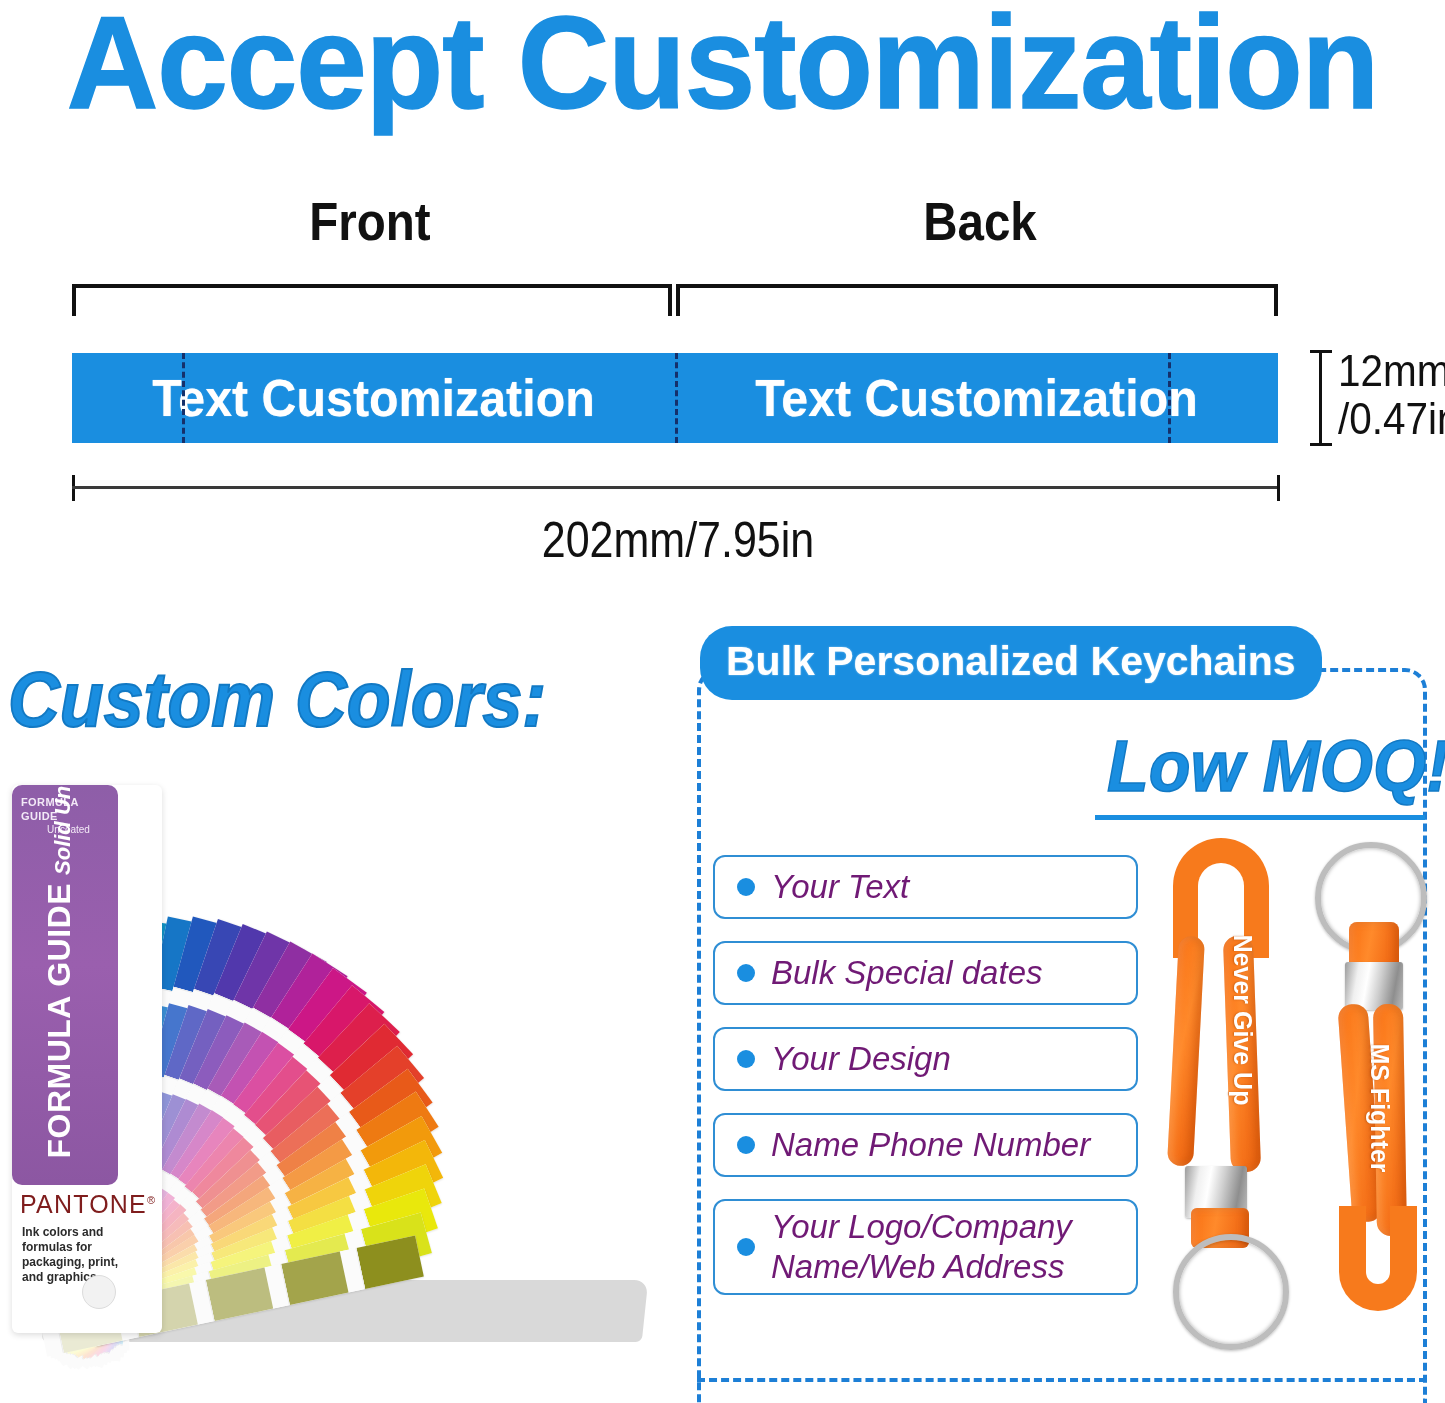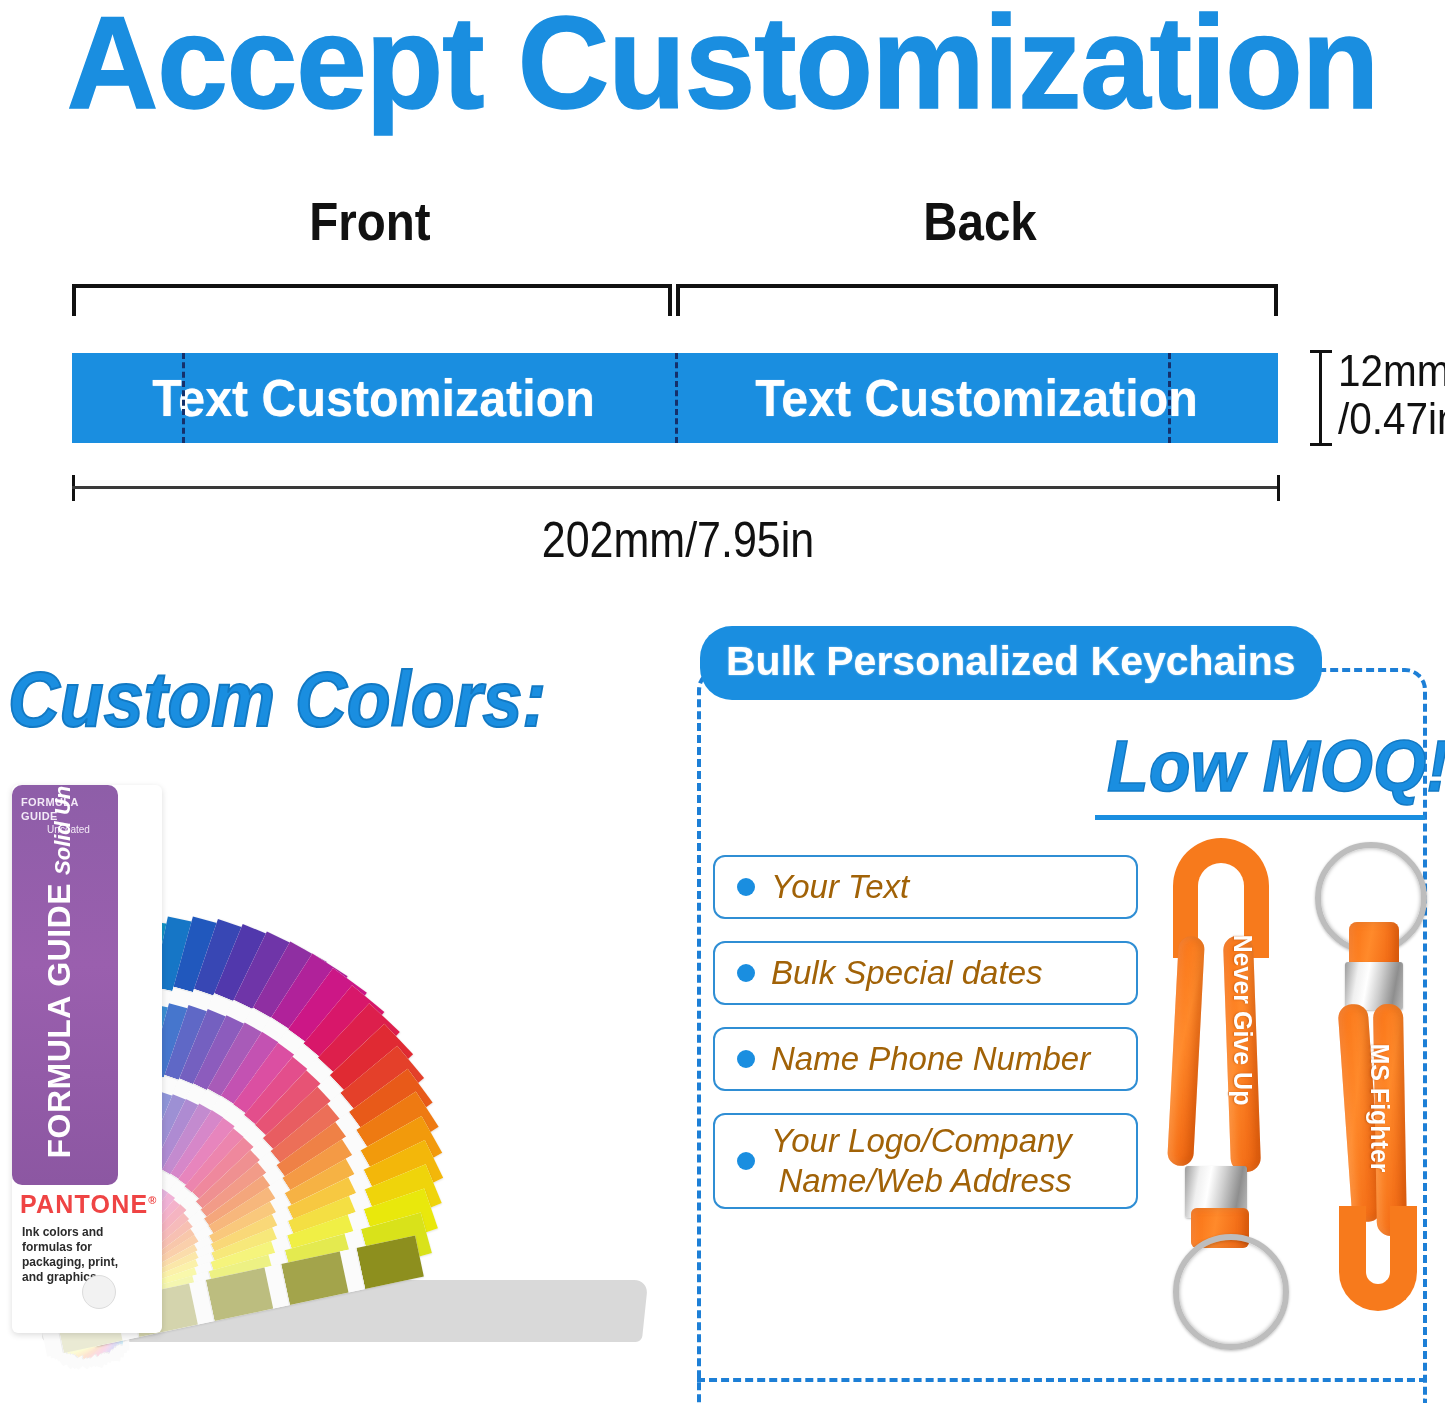--- a/index.html
+++ b/index.html
@@ -224,9 +224,8 @@
     font-family: "Liberation Sans", sans-serif;
     font-style: italic;
     font-size: 33px; line-height: 40px;
-    color: #a16207;
+    color: #701a75;
     white-space: pre-line;
-    text-align: right;
   }
 
   

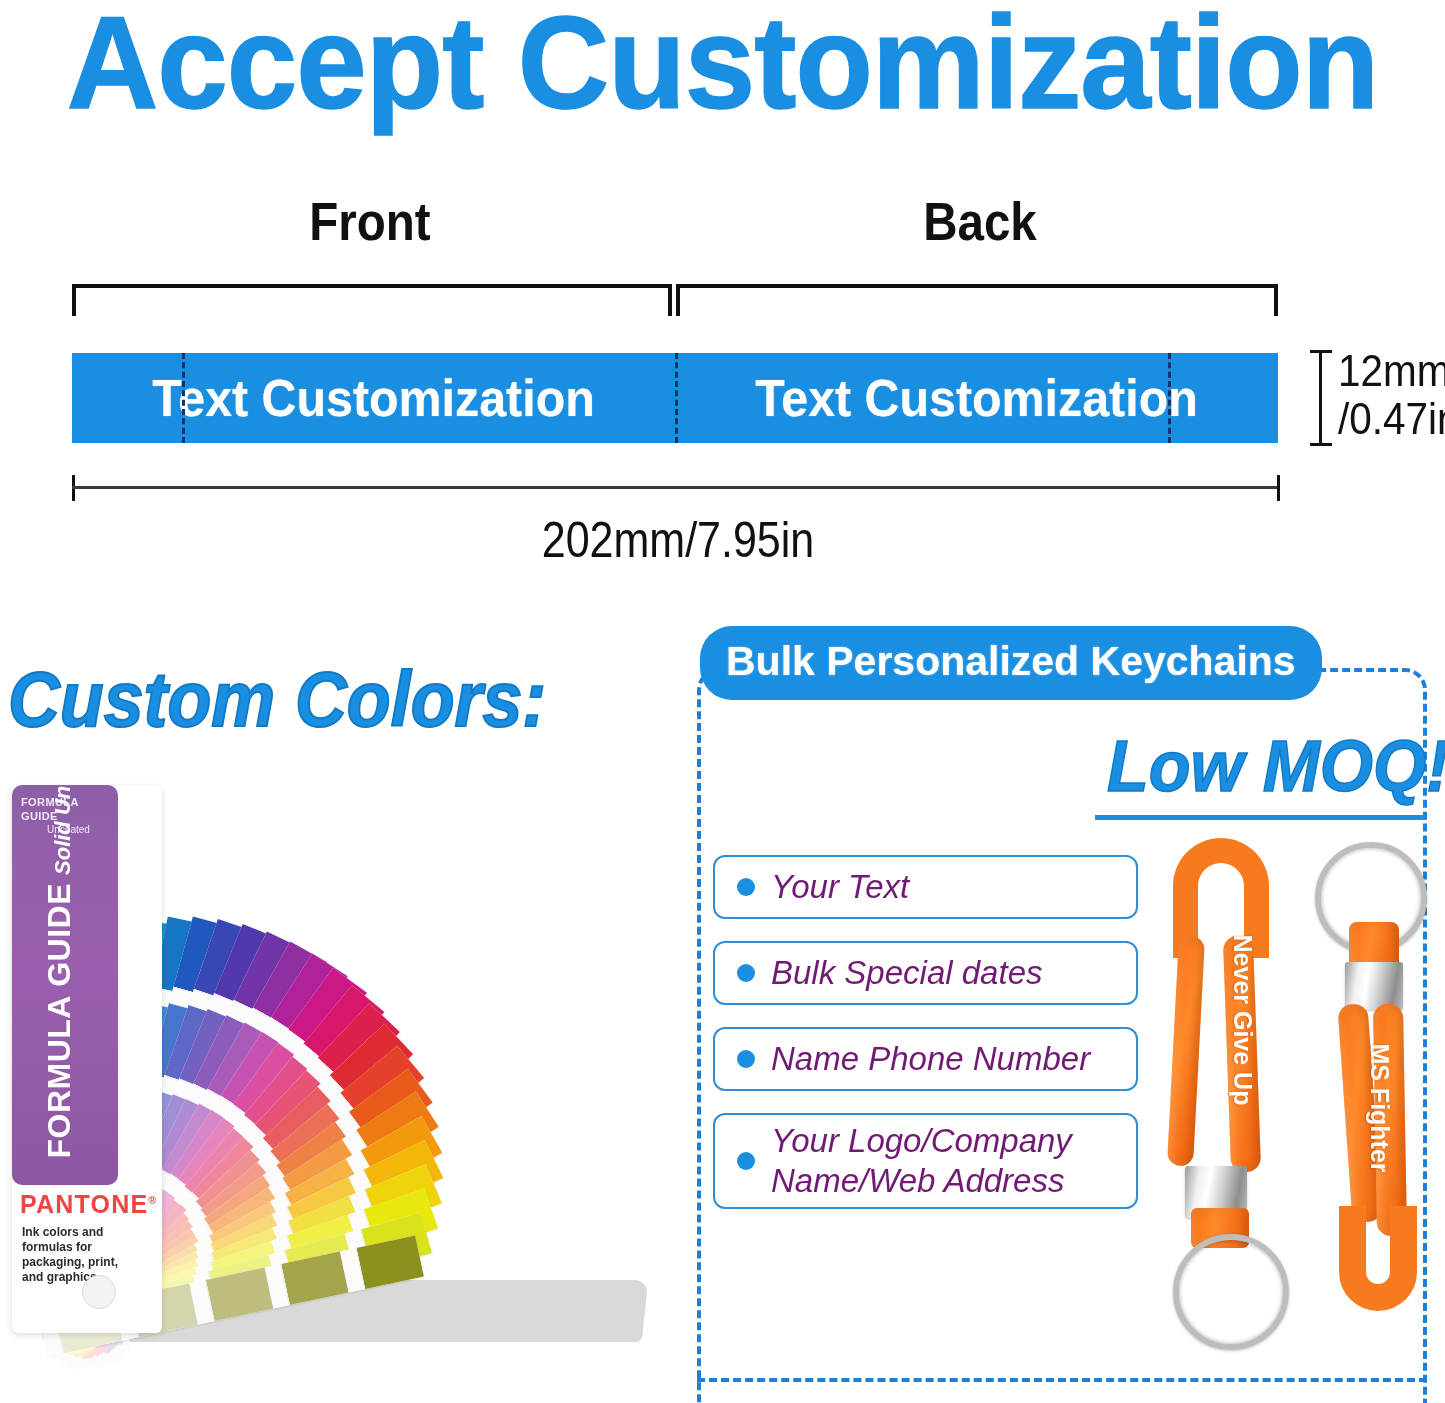--- a/index.html
+++ b/index.html
@@ -710,6 +710,10 @@
     </div>
     <div class="feature">
       <span class="dot"></span>
+      <span class="feature-label">Your Design</span>
+    </div>
+    <div class="feature">
+      <span class="dot"></span>
       <span class="feature-label">Name Phone Number</span>
     </div>
     <div class="feature two-line">

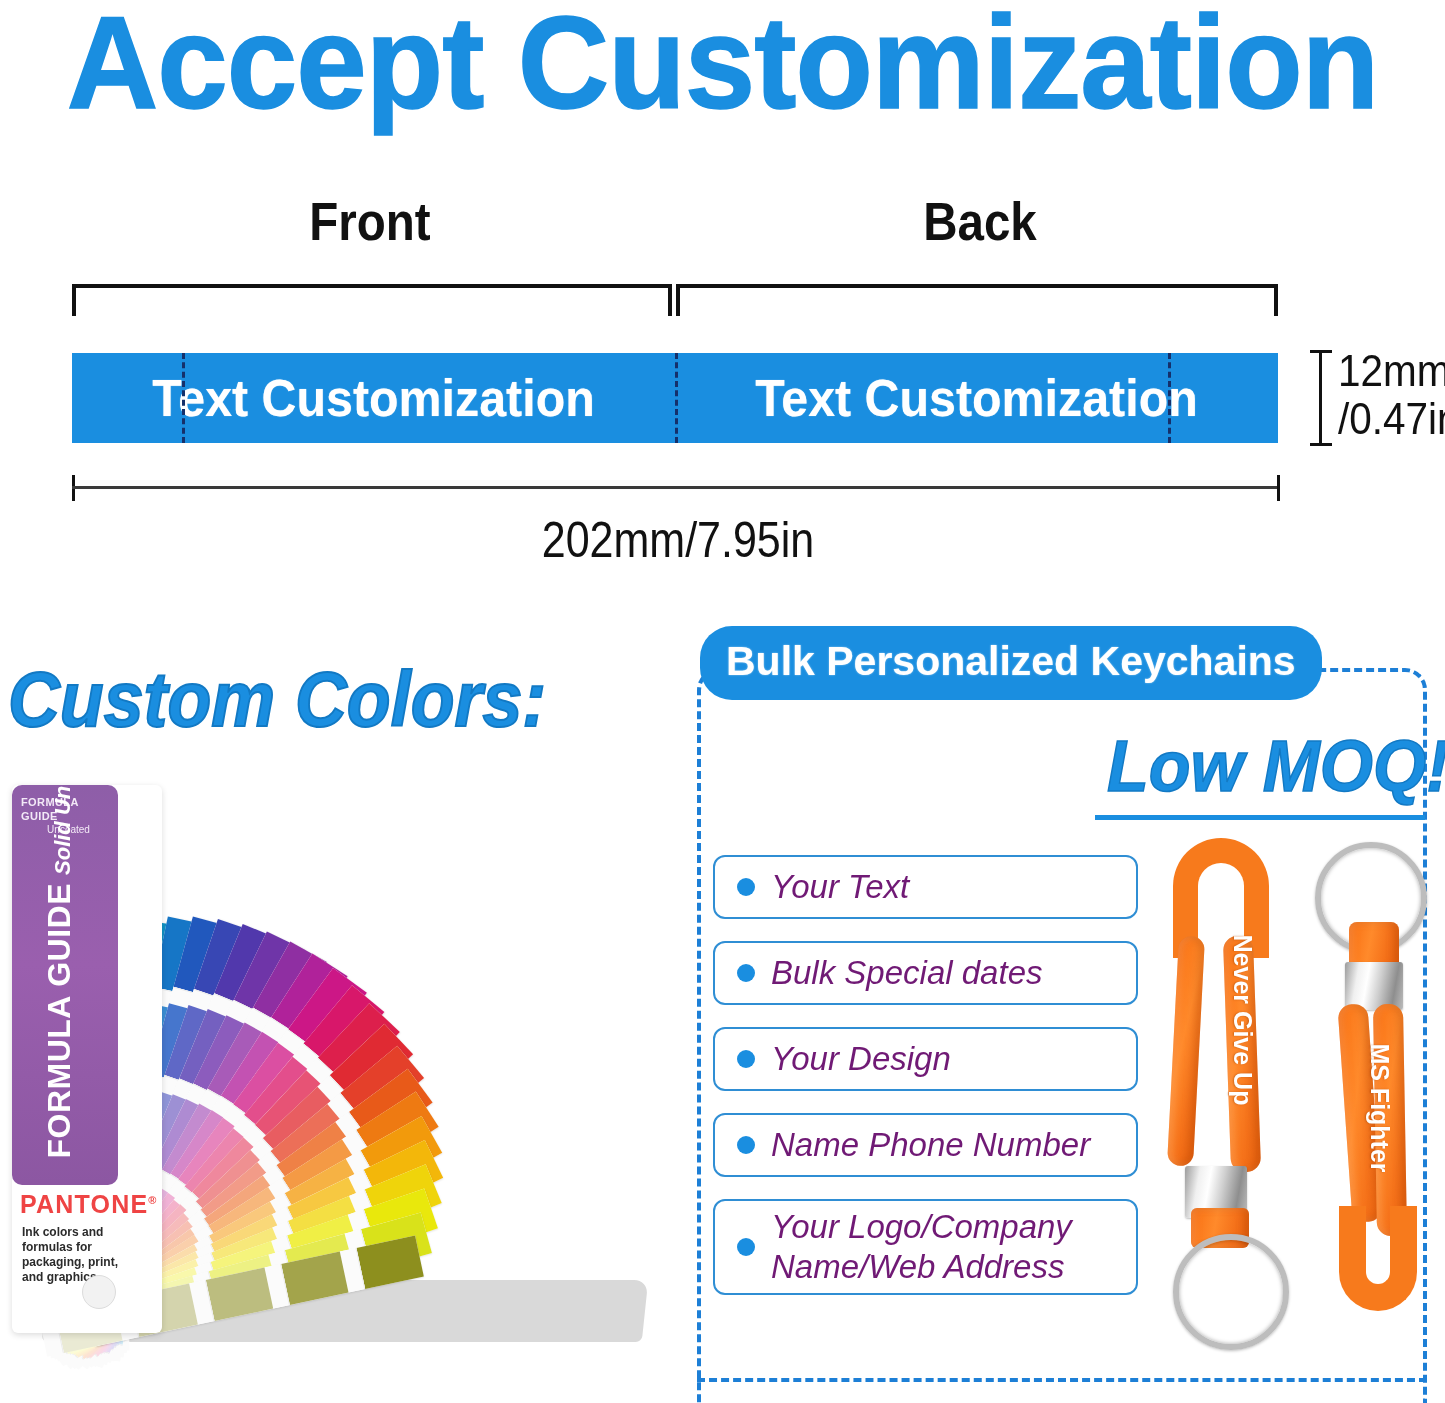--- a/index.html
+++ b/index.html
@@ -148,7 +148,7 @@
   #cover-vert .v2 { display: inline-block; font-size: 22px; font-weight: bold; font-style: italic; margin-left: 8px; }
   #pantone-logo {
     position: absolute; left: 20px; top: 405px;
-    font-size: 25px; font-weight: bold; letter-spacing: 1.2px; color: #ef4444;
+    font-size: 25px; font-weight: normal; letter-spacing: 1.2px; color: #7f1d1d;
   }
   #pantone-logo sup { font-size: 11px; }
   #pantone-sub {

